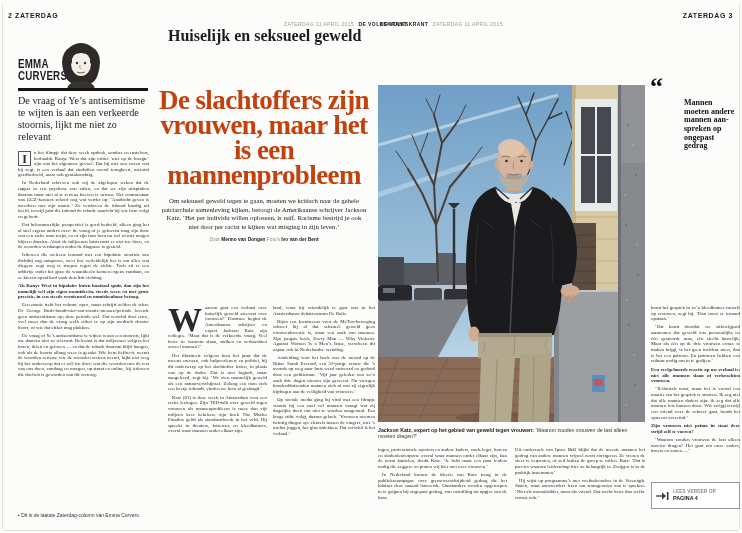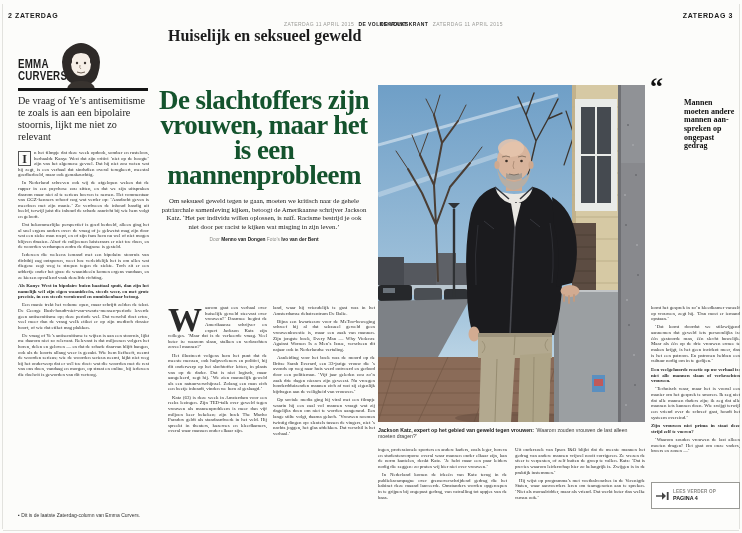--- a/index.html
+++ b/index.html
@@ -121,7 +121,7 @@
     </svg>
   </div>
   <div class="rail-rule"></div>
-  <div class="rail-intro">De vraag of Ye’s anti­semitisme te zoals is aan een bipolaire stoornis, lijkt me niet zo relevant</div>
+  <div class="rail-intro">De vraag of Ye’s anti­semitisme te wijten is aan een verkeerde stoornis, lijkt me niet zo relevant</div>
   <div class="rail-body">
     <span class="dropcap-box">I</span>
     <div>

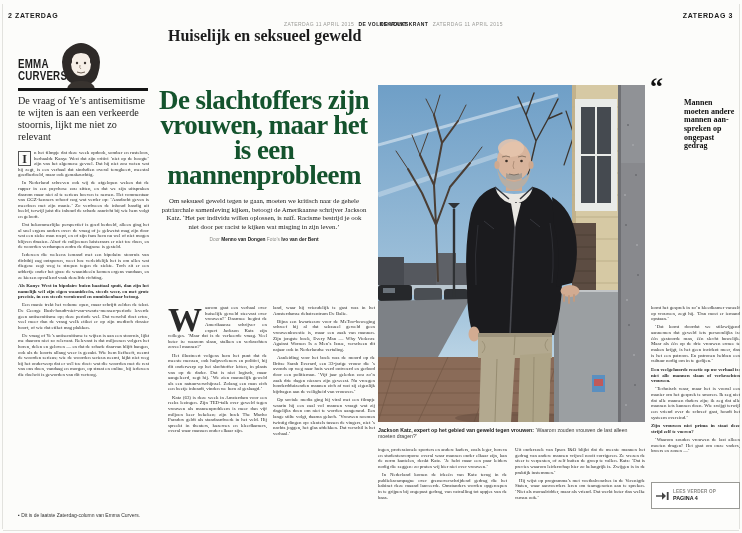--- a/index.html
+++ b/index.html
@@ -43,7 +43,7 @@
   
   .kicker { position:absolute; left:168px; top:27px; font-size:16px; font-weight:bold; }
   .headline { position:absolute; left:151px; top:88px; width:226px; text-align:center;
-    font-size:27px; font-weight:bold; line-height:.93; letter-spacing:-.6px; color:#14532d; }
+    font-size:27px; font-weight:bold; line-height:.93; letter-spacing:-.6px; color:#c2410c; }
   .standfirst { position:absolute; left:161px; top:197px; width:206px; text-align:center;
     font-size:6.8px; line-height:1.28; color:#222; }
   .byline { position:absolute; left:161px; top:237px; width:206px; text-align:center;

